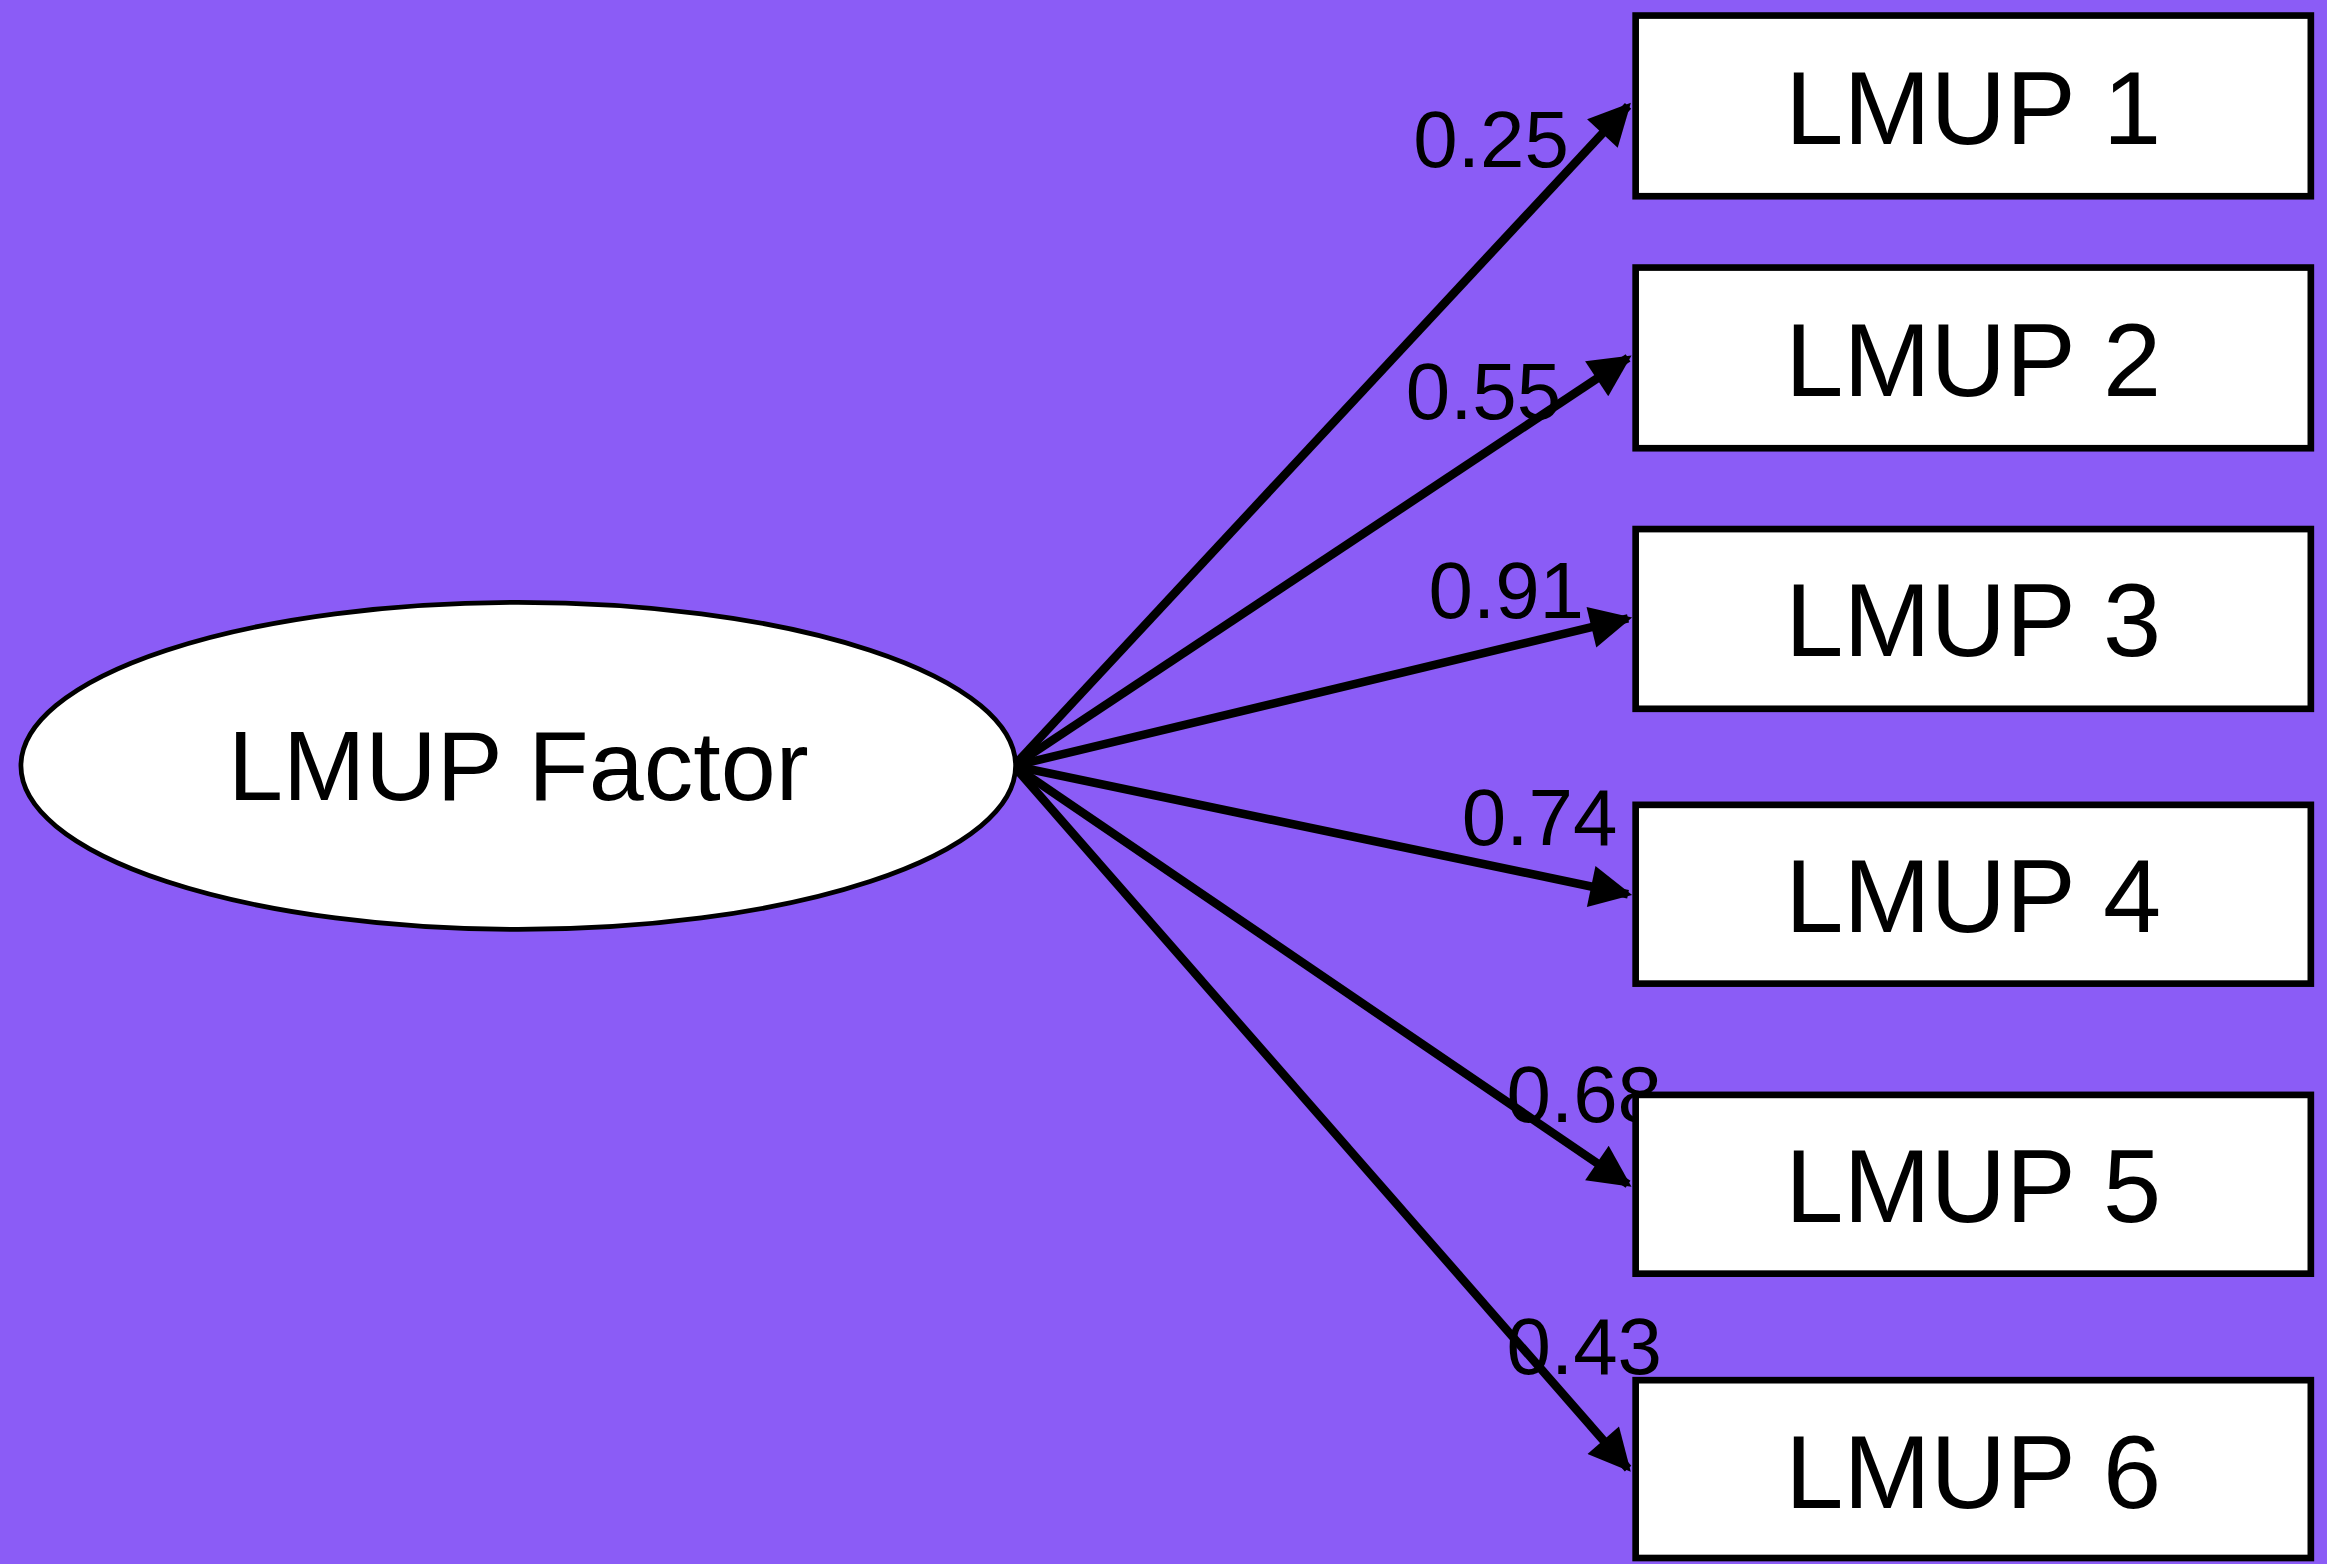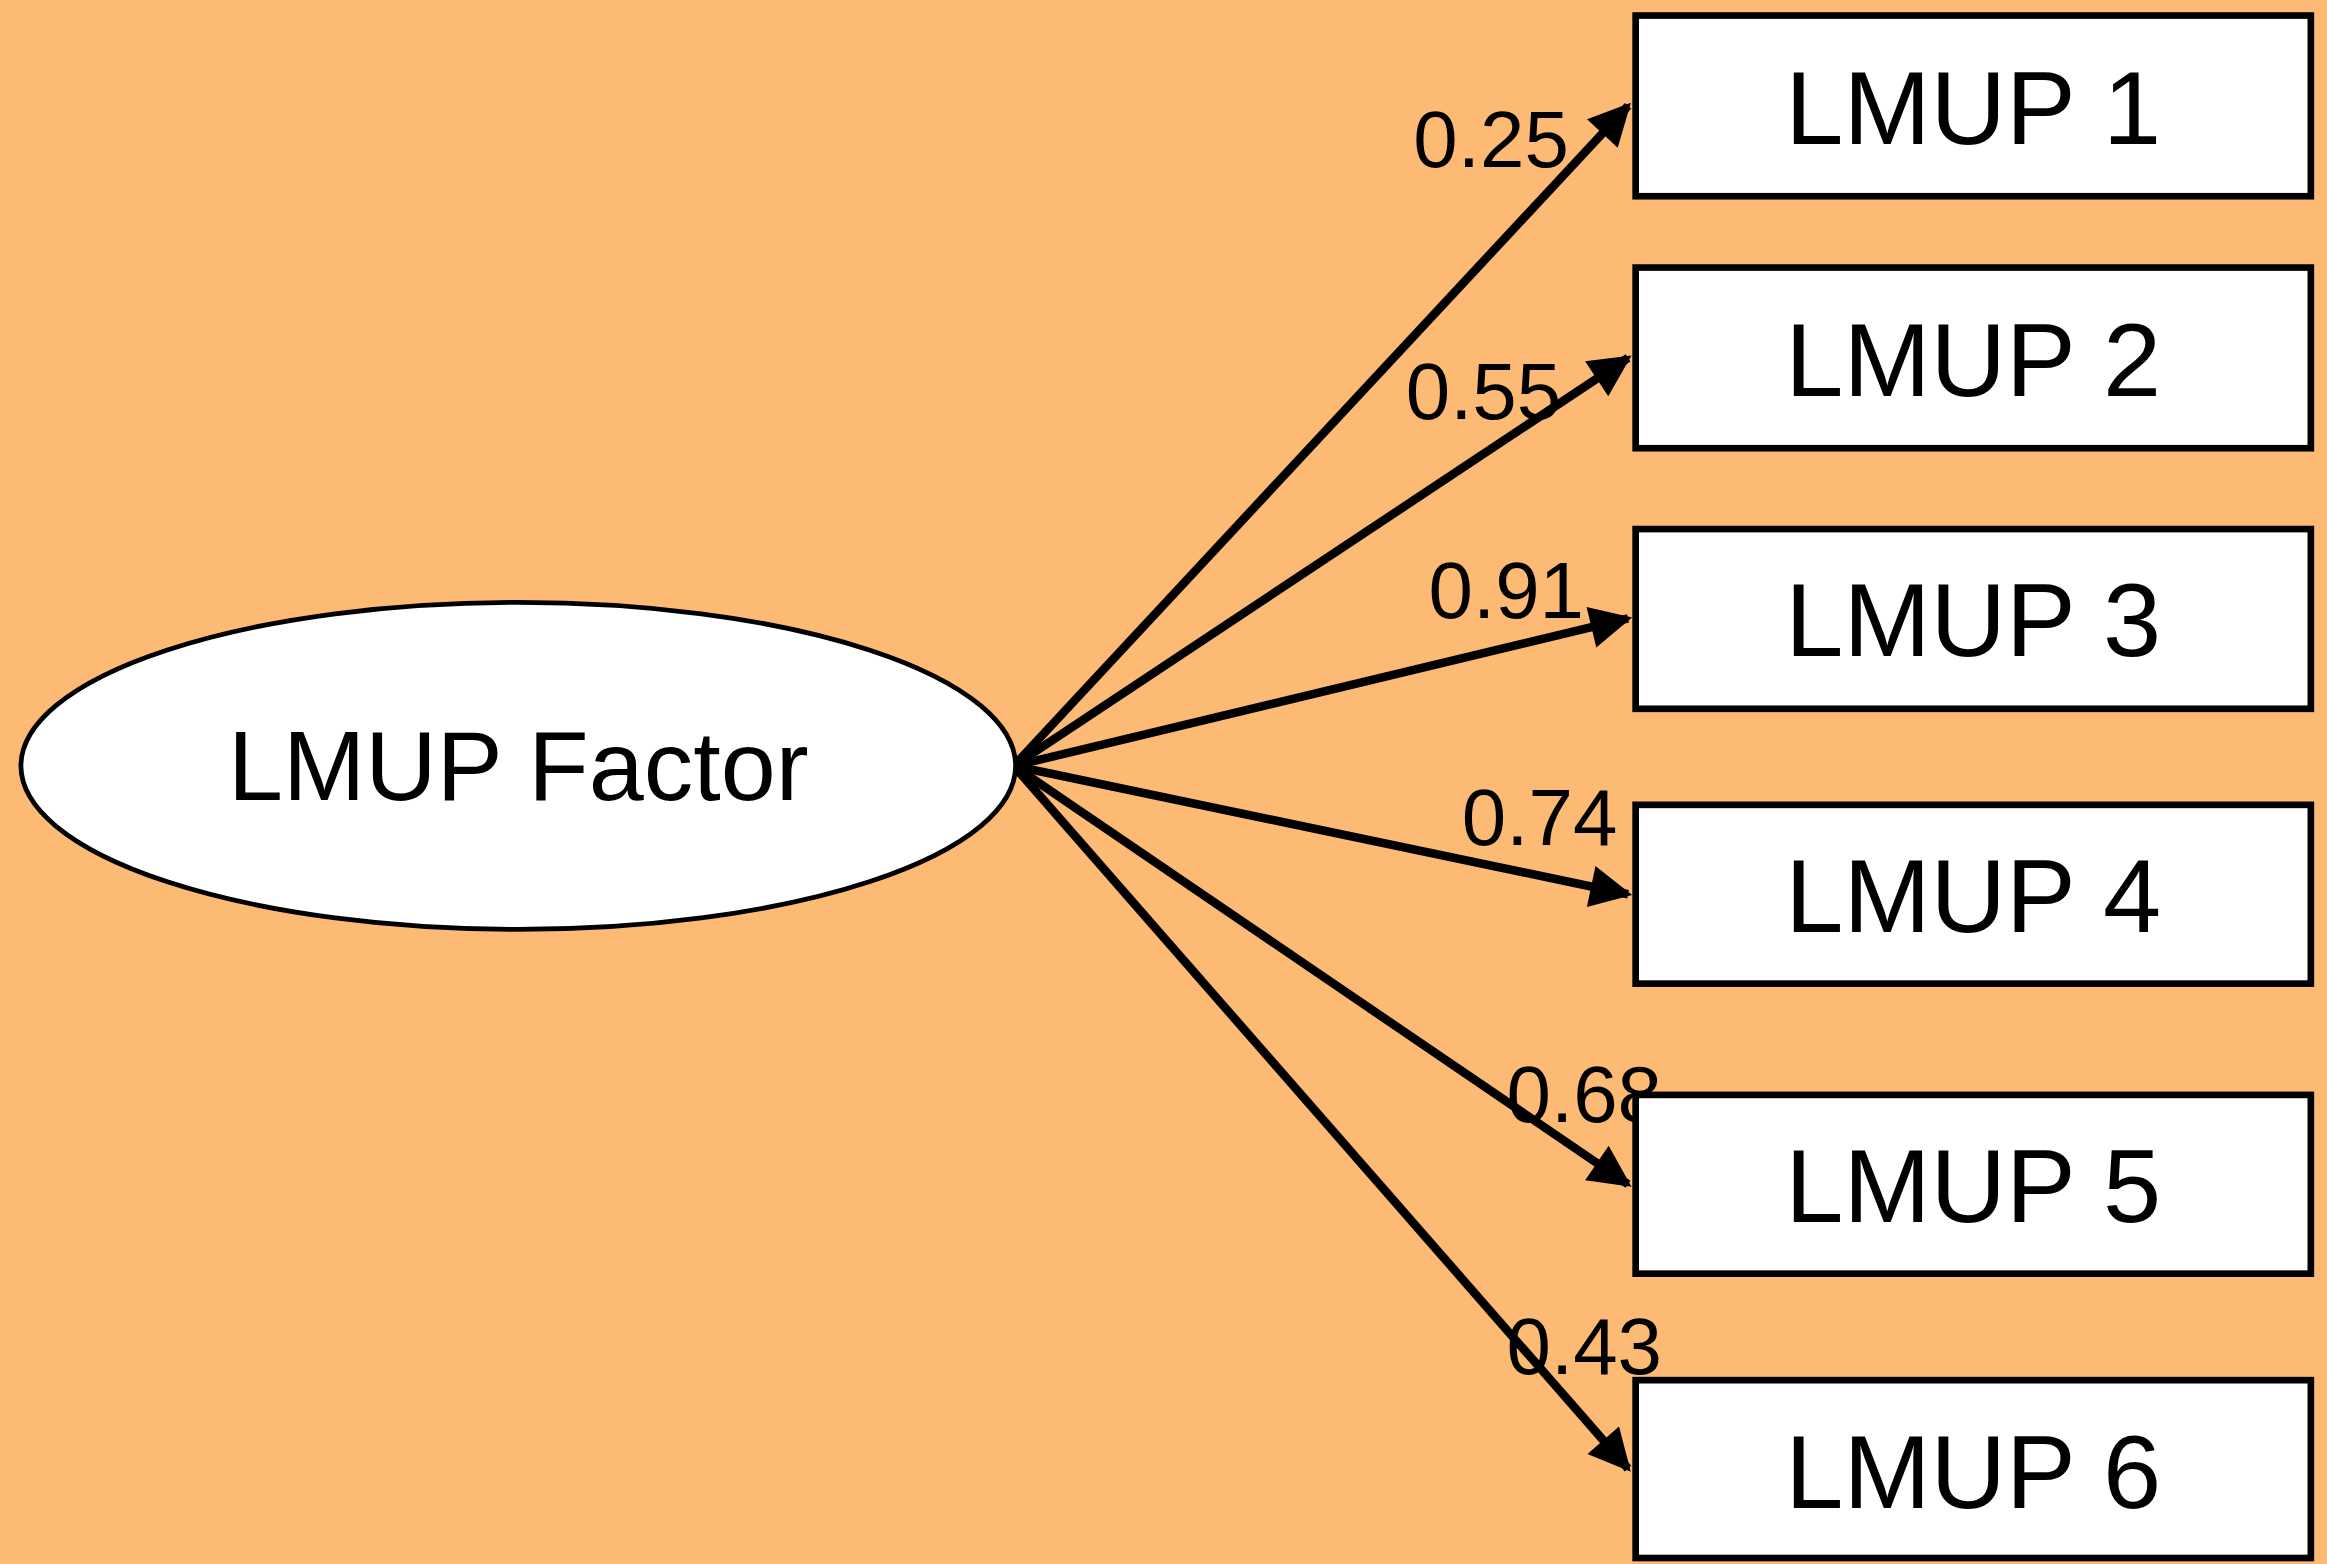--- a/index.html
+++ b/index.html
@@ -10,7 +10,7 @@
   .stage {
     width: 2327px;
     height: 1565px;
-    background: #fdba74;
+    background: #8b5cf6;
   }
   svg { display: block; }
   .shape {

